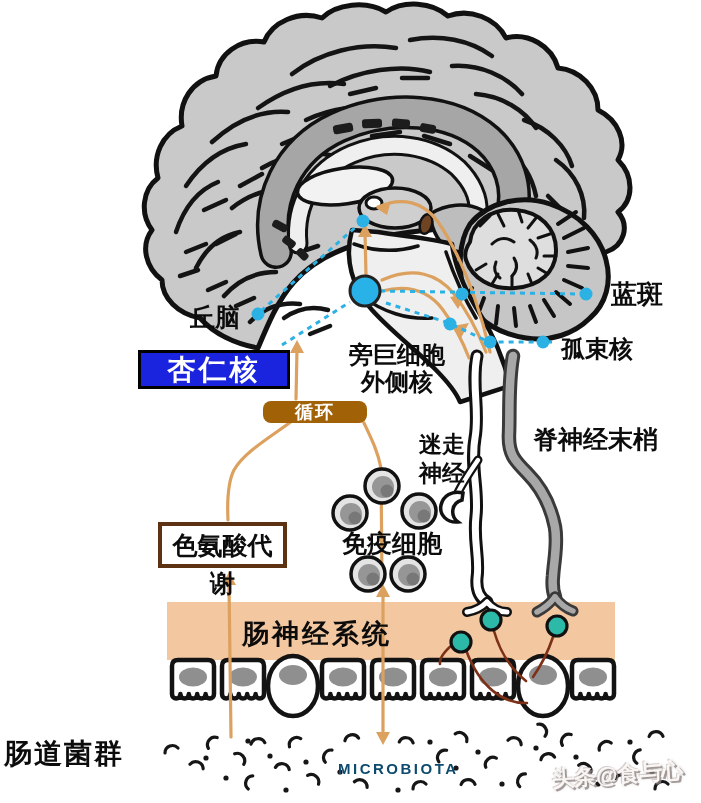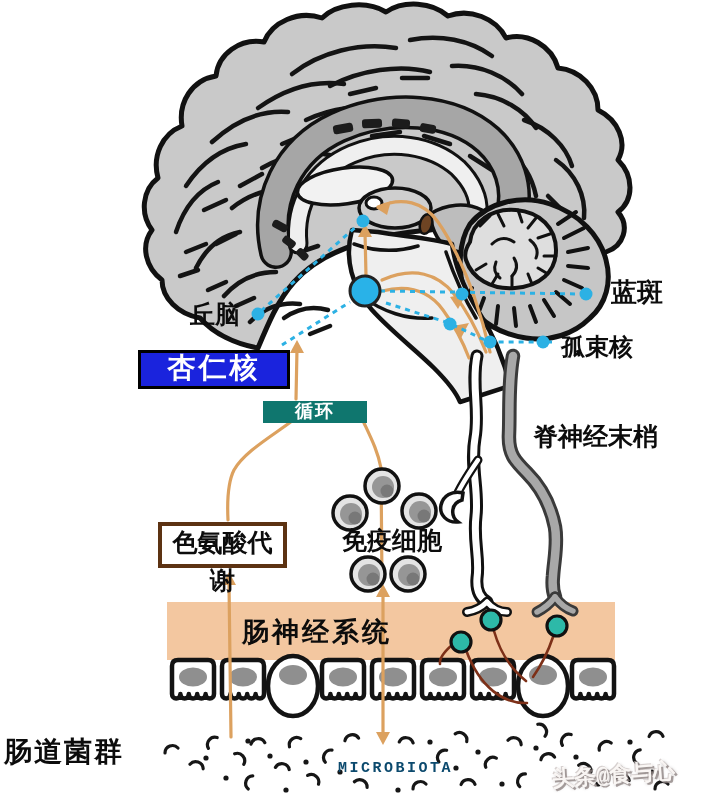--- a/index.html
+++ b/index.html
@@ -4,7 +4,7 @@
 <style>
   html,body{margin:0;padding:0;background:#ffffff;}
   .stage{position:relative;width:701px;height:803px;background:#fff;overflow:hidden;
-         font-family:Liberation Mono, monospace;}
+         font-family:Liberation Sans, sans-serif;}
   .stage svg{position:absolute;left:0;top:0;}
   .lbl{position:absolute;color:#0c0c0c;font-weight:700;white-space:nowrap;line-height:1.12;}
   .lbl-thalamus{left:190px;top:303px;font-size:25px;}

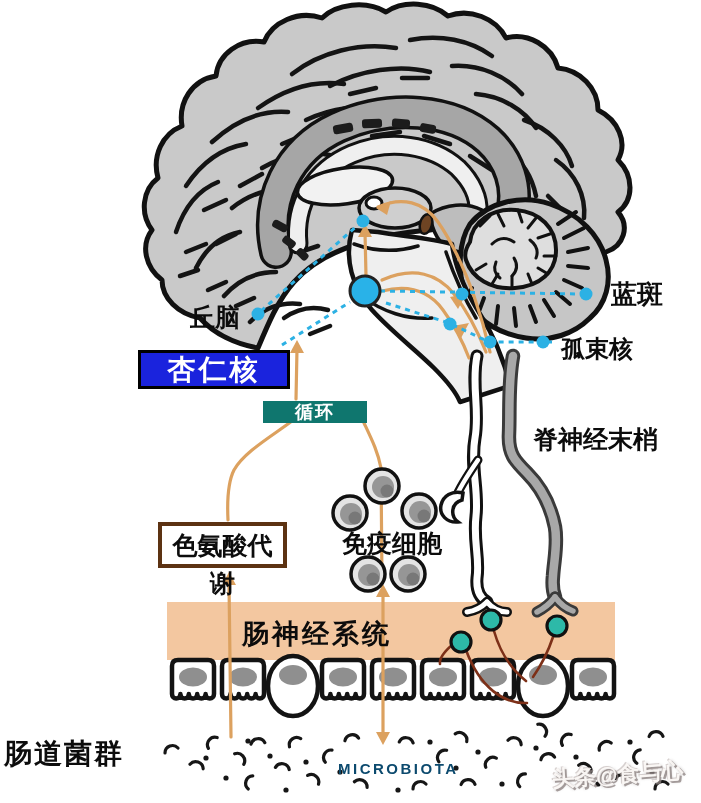--- a/index.html
+++ b/index.html
@@ -340,6 +340,10 @@
   </div>
   <div class="lbl lbl-lc">蓝斑</div>
   <div class="lbl lbl-sn">孤束核</div>
+  <div class="lbl lbl-pg">
+    <div>旁巨细胞</div>
+    <div>外侧核</div>
+  </div>
   <div class="box-circulation">
     <span>循环</span>
   </div>

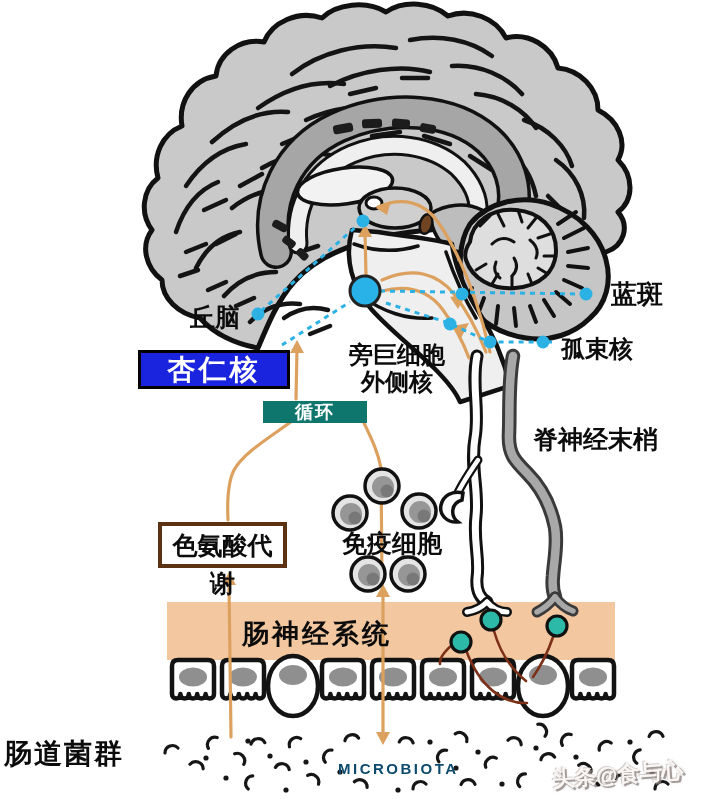--- a/index.html
+++ b/index.html
@@ -20,8 +20,8 @@
   .box-amygdala{position:absolute;left:138px;top:342px;width:152px;height:39px;background:#1a23dd;
     border:3px solid #000;box-sizing:border-box;color:#fff;font-size:28px;font-weight:700;
     letter-spacing:3px;text-align:center;line-height:33px;margin-top:8px;}
-  .box-circulation{position:absolute;left:263px;top:401px;width:104px;height:22px;background:#0f766e;
-    border-radius:0;color:#fff;font-size:18px;font-weight:700;letter-spacing:2px;text-align:center;line-height:22px;}
+  .box-circulation{position:absolute;left:263px;top:401px;width:104px;height:22px;background:#a16207;
+    border-radius:8px;color:#fff;font-size:18px;font-weight:700;letter-spacing:2px;text-align:center;line-height:22px;}
   .box-tryptophan{position:absolute;left:158px;top:522px;width:129px;height:46px;background:#fff;
     border:4px solid #5c3212;box-sizing:border-box;color:#0c0c0c;font-size:25px;font-weight:700;
     text-align:center;line-height:38px;}

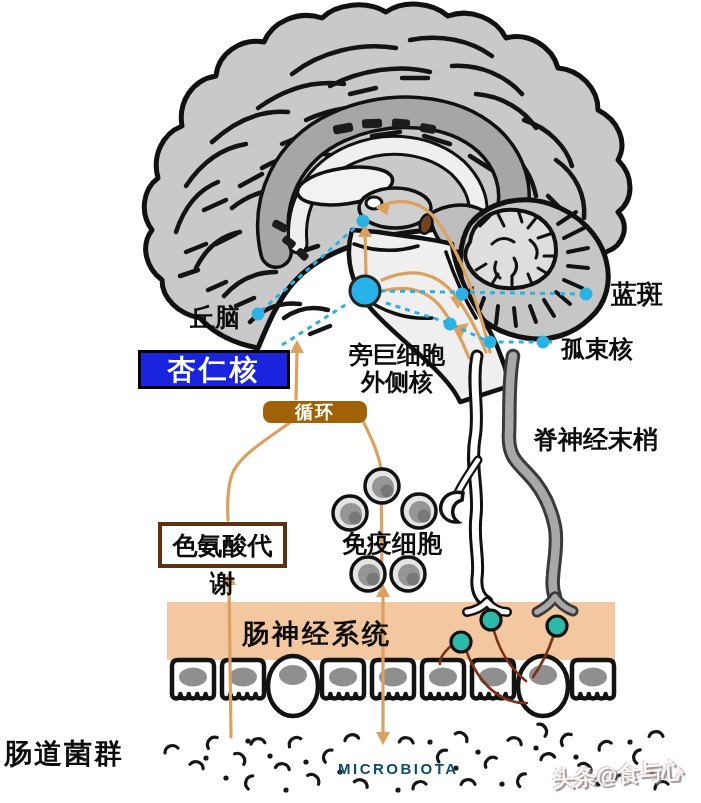--- a/index.html
+++ b/index.html
@@ -348,6 +348,10 @@
     <span>循环</span>
   </div>
   <div class="lbl lbl-spinal">脊神经末梢</div>
+  <div class="lbl lbl-vagus">
+    <div>迷走</div>
+    <div>神经</div>
+  </div>
   <div class="box-tryptophan">
     <span>色氨酸代谢</span>
   </div>

